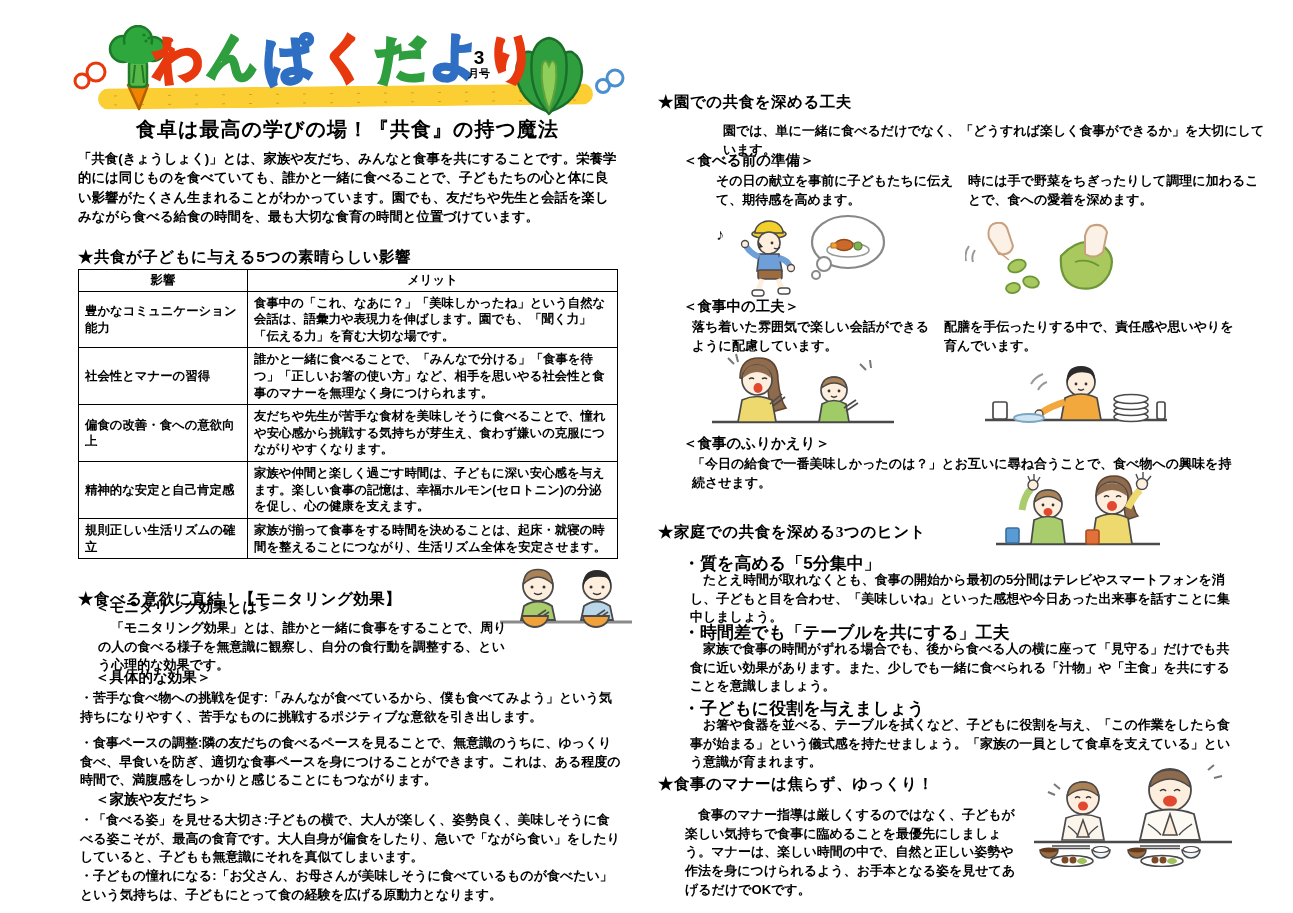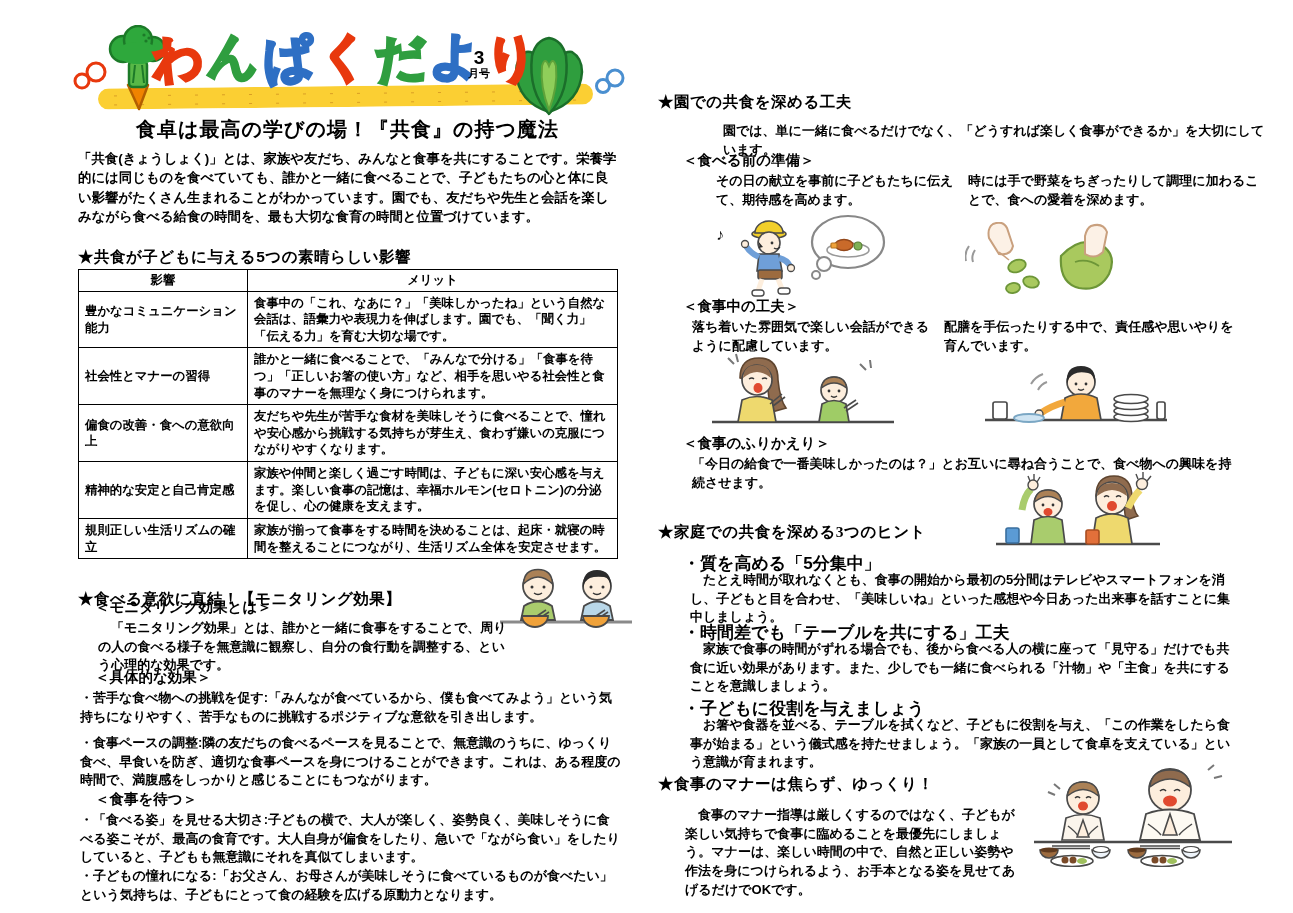--- a/index.html
+++ b/index.html
@@ -163,7 +163,7 @@
   <div class="abs body-text" style="left:80px;top:689px;width:542px;">・苦手な食べ物への挑戦を促す:「みんなが食べているから、僕も食べてみよう」という気持ちになりやすく、苦手なものに挑戦するポジティブな意欲を引き出します。</div>
   <div class="abs body-text" style="left:80px;top:734px;width:542px;">・食事ペースの調整:隣の友だちの食べるペースを見ることで、無意識のうちに、ゆっくり食べ、早食いを防ぎ、適切な食事ペースを身につけることができます。これは、ある程度の時間で、満腹感をしっかりと感じることにもつながります。</div>
 
-  <div class="abs bracket-heading" style="left:95px;top:790px;">＜食事を待つ＞</div>
+  <div class="abs bracket-heading" style="left:95px;top:790px;">＜家族や友だち＞</div>
   <div class="abs body-text" style="left:80px;top:867px;width:542px;">・子どもの憧れになる:「お父さん、お母さんが美味しそうに食べているものが食べたい」という気持ちは、子どもにとって食の経験を広げる原動力となります。</div>
   <div class="abs body-text" style="left:80px;top:811px;width:542px;">・「食べる姿」を見せる大切さ:子どもの横で、大人が楽しく、姿勢良く、美味しそうに食べる姿こそが、最高の食育です。大人自身が偏食をしたり、急いで「ながら食い」をしたりしていると、子どもも無意識にそれを真似てしまいます。</div>
 

